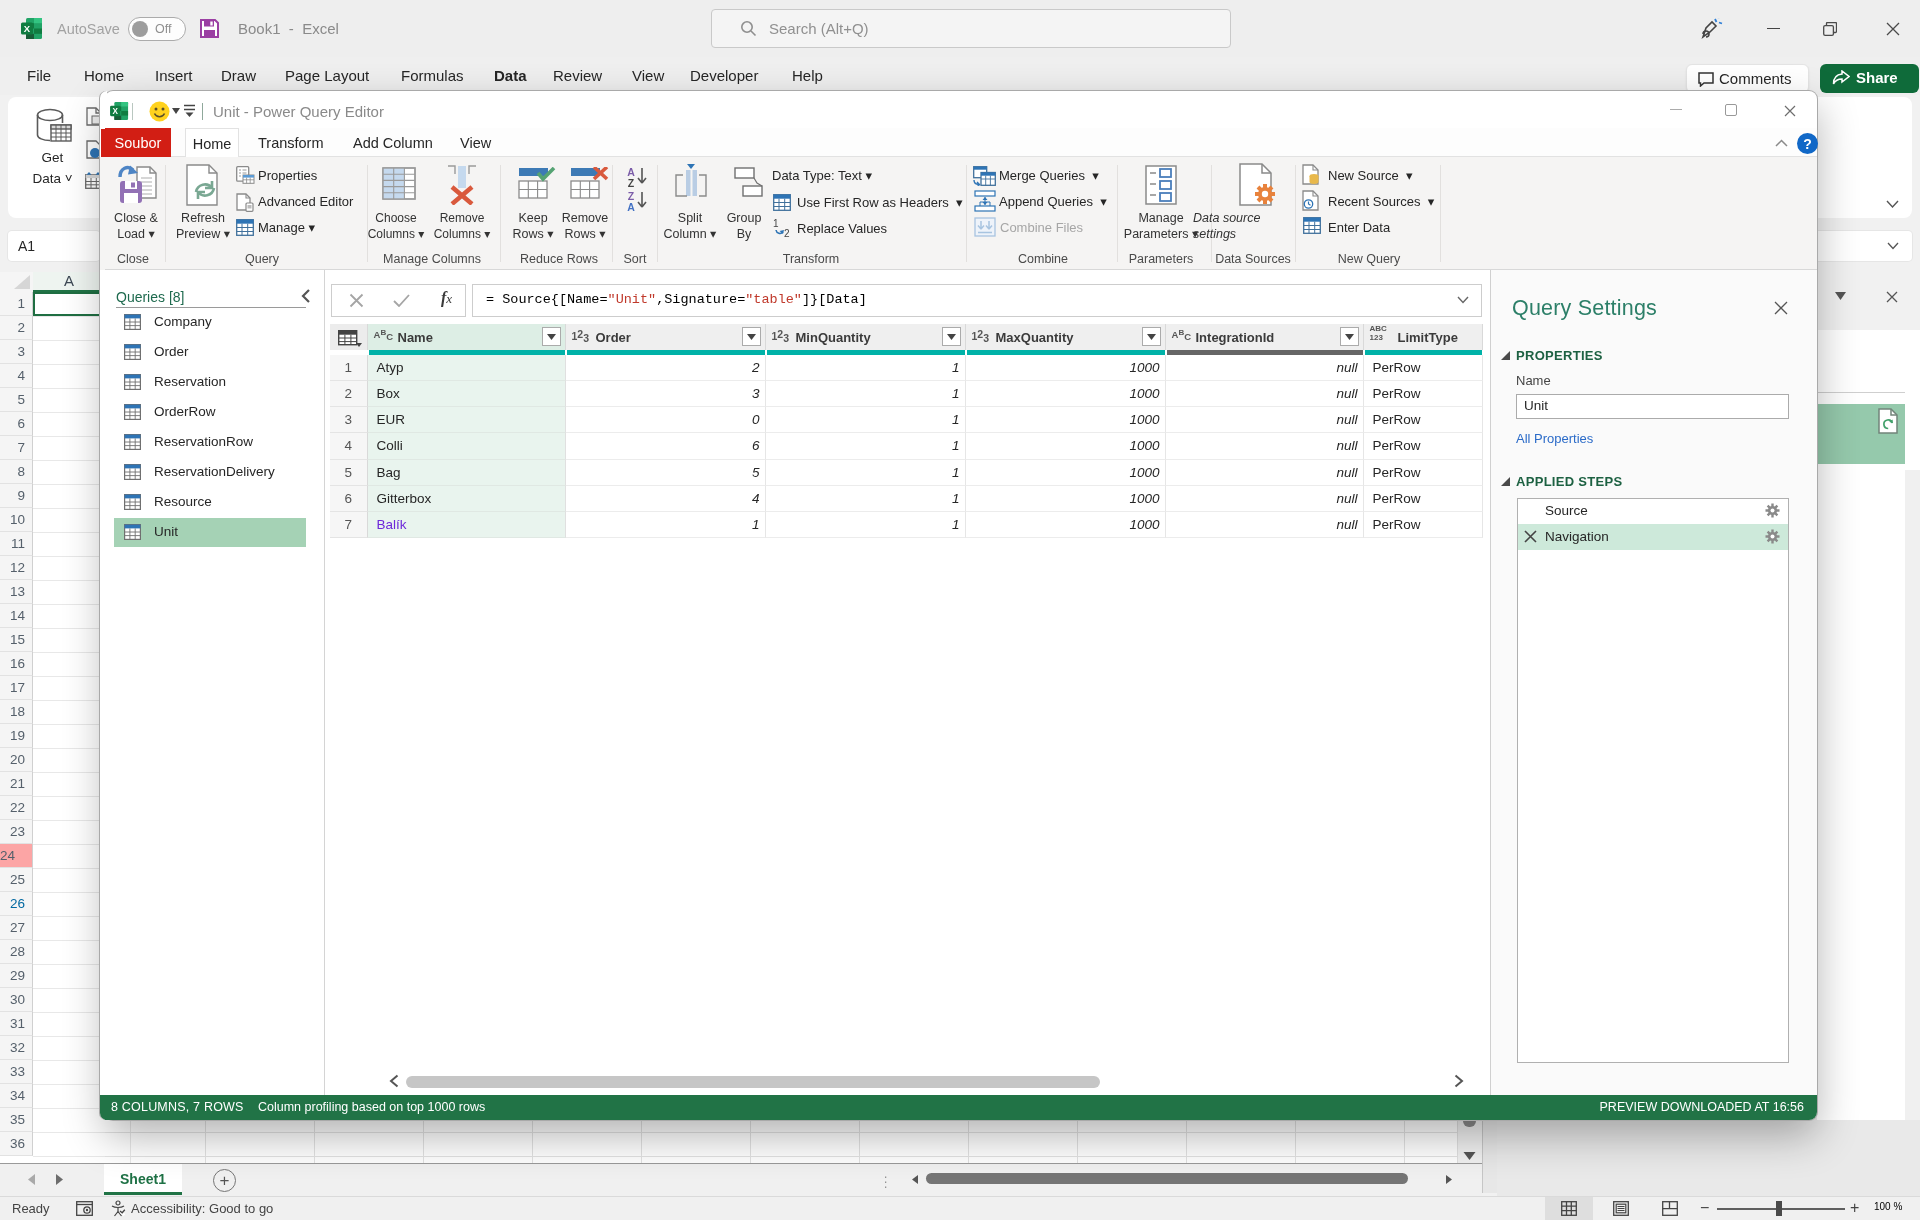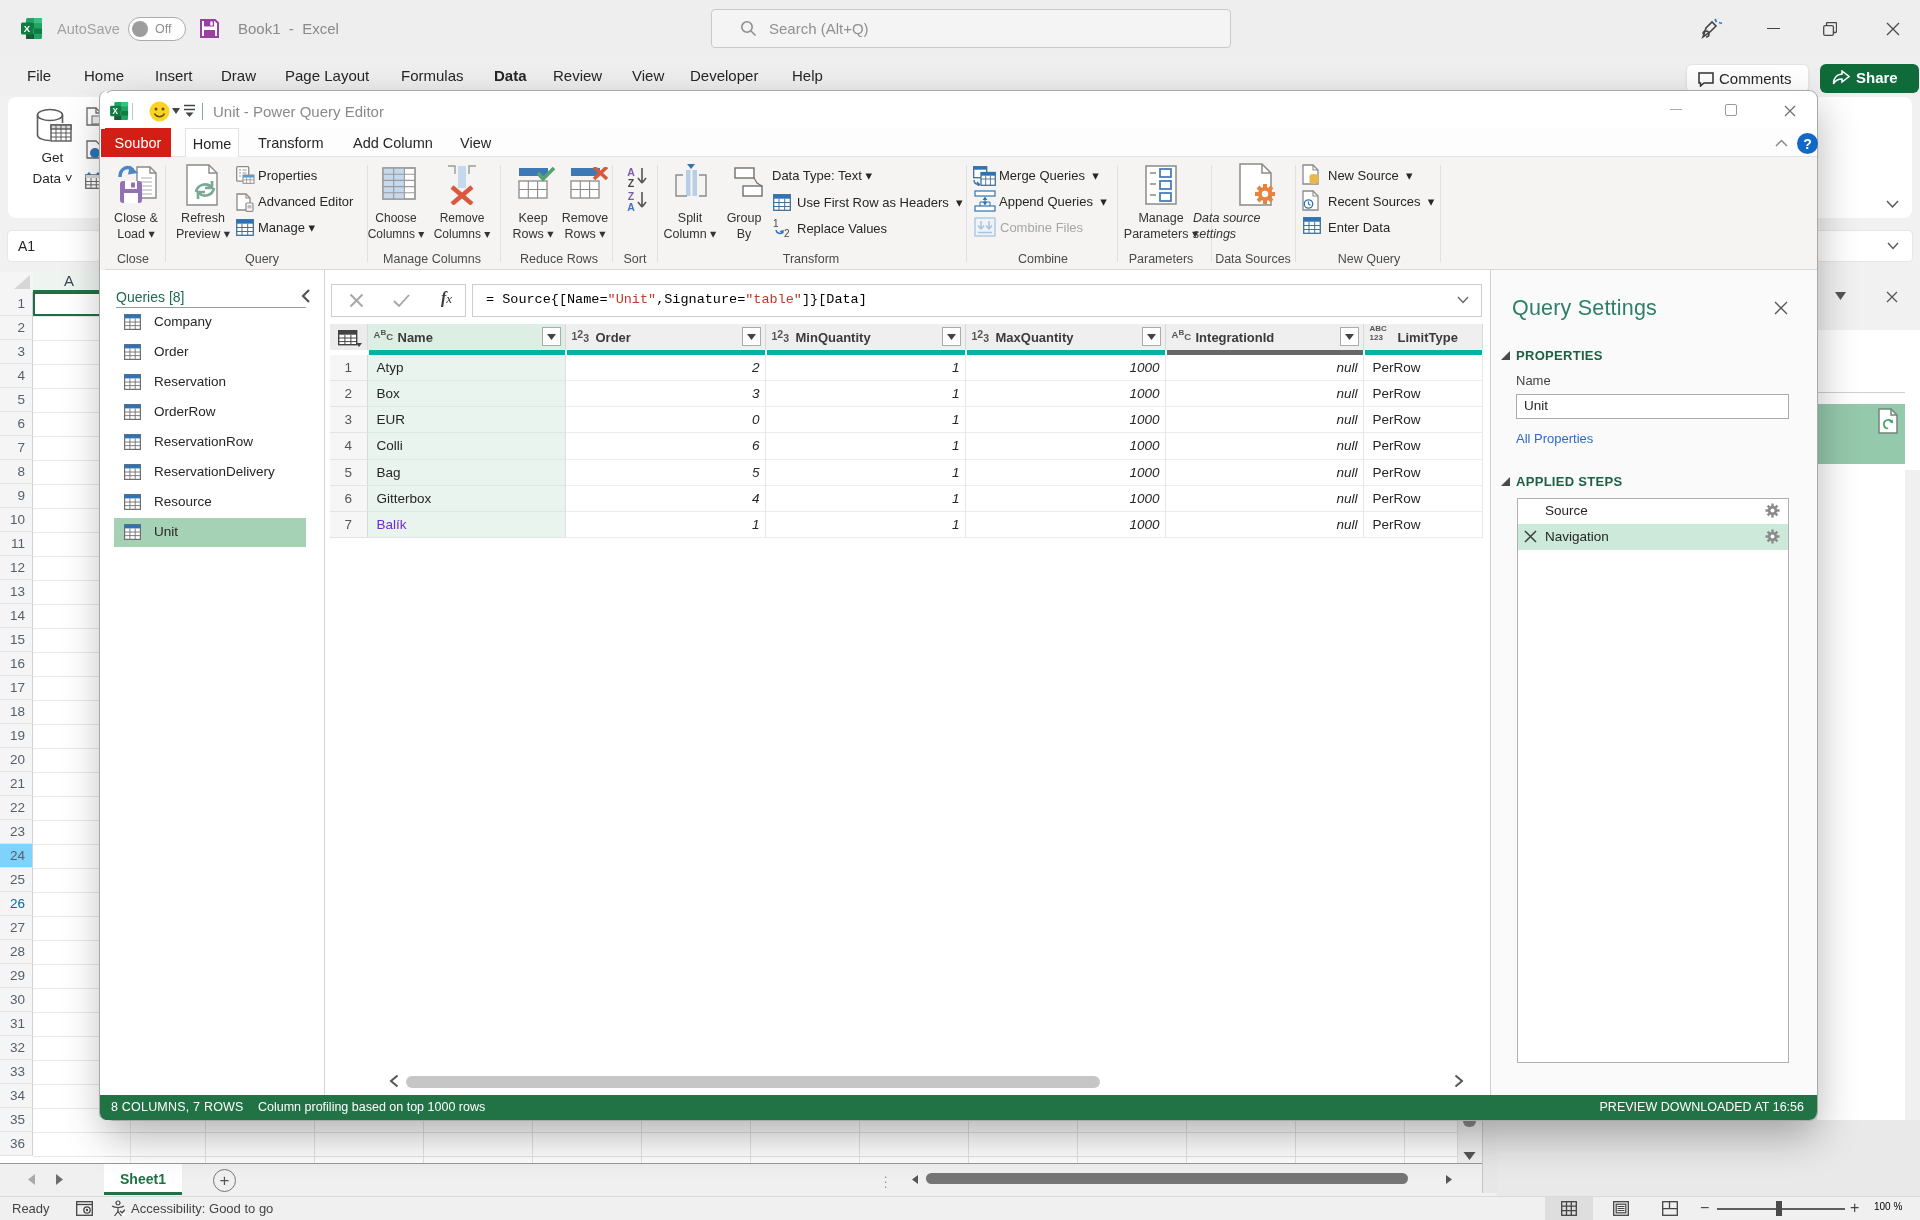--- a/index.html
+++ b/index.html
@@ -167,7 +167,7 @@
 <div class="abs" style="left:0;top:772.0px;width:33px;height:24.0px;border-bottom:1px solid #e2e2e2;border-right:1px solid #d0d0d0;background:#f5f5f5;color:#55606b;font-size:13.5px;text-align:right;line-height:24.0px;padding-right:7px;">21</div>
 <div class="abs" style="left:0;top:796.0px;width:33px;height:24.0px;border-bottom:1px solid #e2e2e2;border-right:1px solid #d0d0d0;background:#f5f5f5;color:#55606b;font-size:13.5px;text-align:right;line-height:24.0px;padding-right:7px;">22</div>
 <div class="abs" style="left:0;top:820.0px;width:33px;height:24.0px;border-bottom:1px solid #e2e2e2;border-right:1px solid #d0d0d0;background:#f5f5f5;color:#55606b;font-size:13.5px;text-align:right;line-height:24.0px;padding-right:7px;">23</div>
-<div class="abs" style="left:0;top:844.0px;width:33px;height:24.0px;border-bottom:1px solid #e2e2e2;border-right:1px solid #d0d0d0;background:#7dd3fc;color:#55606b;font-size:13.5px;text-align:right;line-height:24.0px;padding-right:7px;">24</div>
+<div class="abs" style="left:0;top:844.0px;width:33px;height:24.0px;border-bottom:1px solid #e2e2e2;border-right:1px solid #d0d0d0;background:#fca5a5;color:#55606b;font-size:13.5px;line-height:24.0px;padding-right:7px;">24</div>
 <div class="abs" style="left:0;top:868.0px;width:33px;height:24.0px;border-bottom:1px solid #e2e2e2;border-right:1px solid #d0d0d0;background:#f5f5f5;color:#55606b;font-size:13.5px;text-align:right;line-height:24.0px;padding-right:7px;">25</div>
 <div class="abs" style="left:0;top:892.0px;width:33px;height:24.0px;border-bottom:1px solid #e2e2e2;border-right:1px solid #d0d0d0;background:#f5f5f5;color:#0369a1;font-size:13.5px;text-align:right;line-height:24.0px;padding-right:7px;">26</div>
 <div class="abs" style="left:0;top:916.0px;width:33px;height:24.0px;border-bottom:1px solid #e2e2e2;border-right:1px solid #d0d0d0;background:#f5f5f5;color:#55606b;font-size:13.5px;text-align:right;line-height:24.0px;padding-right:7px;">27</div>

